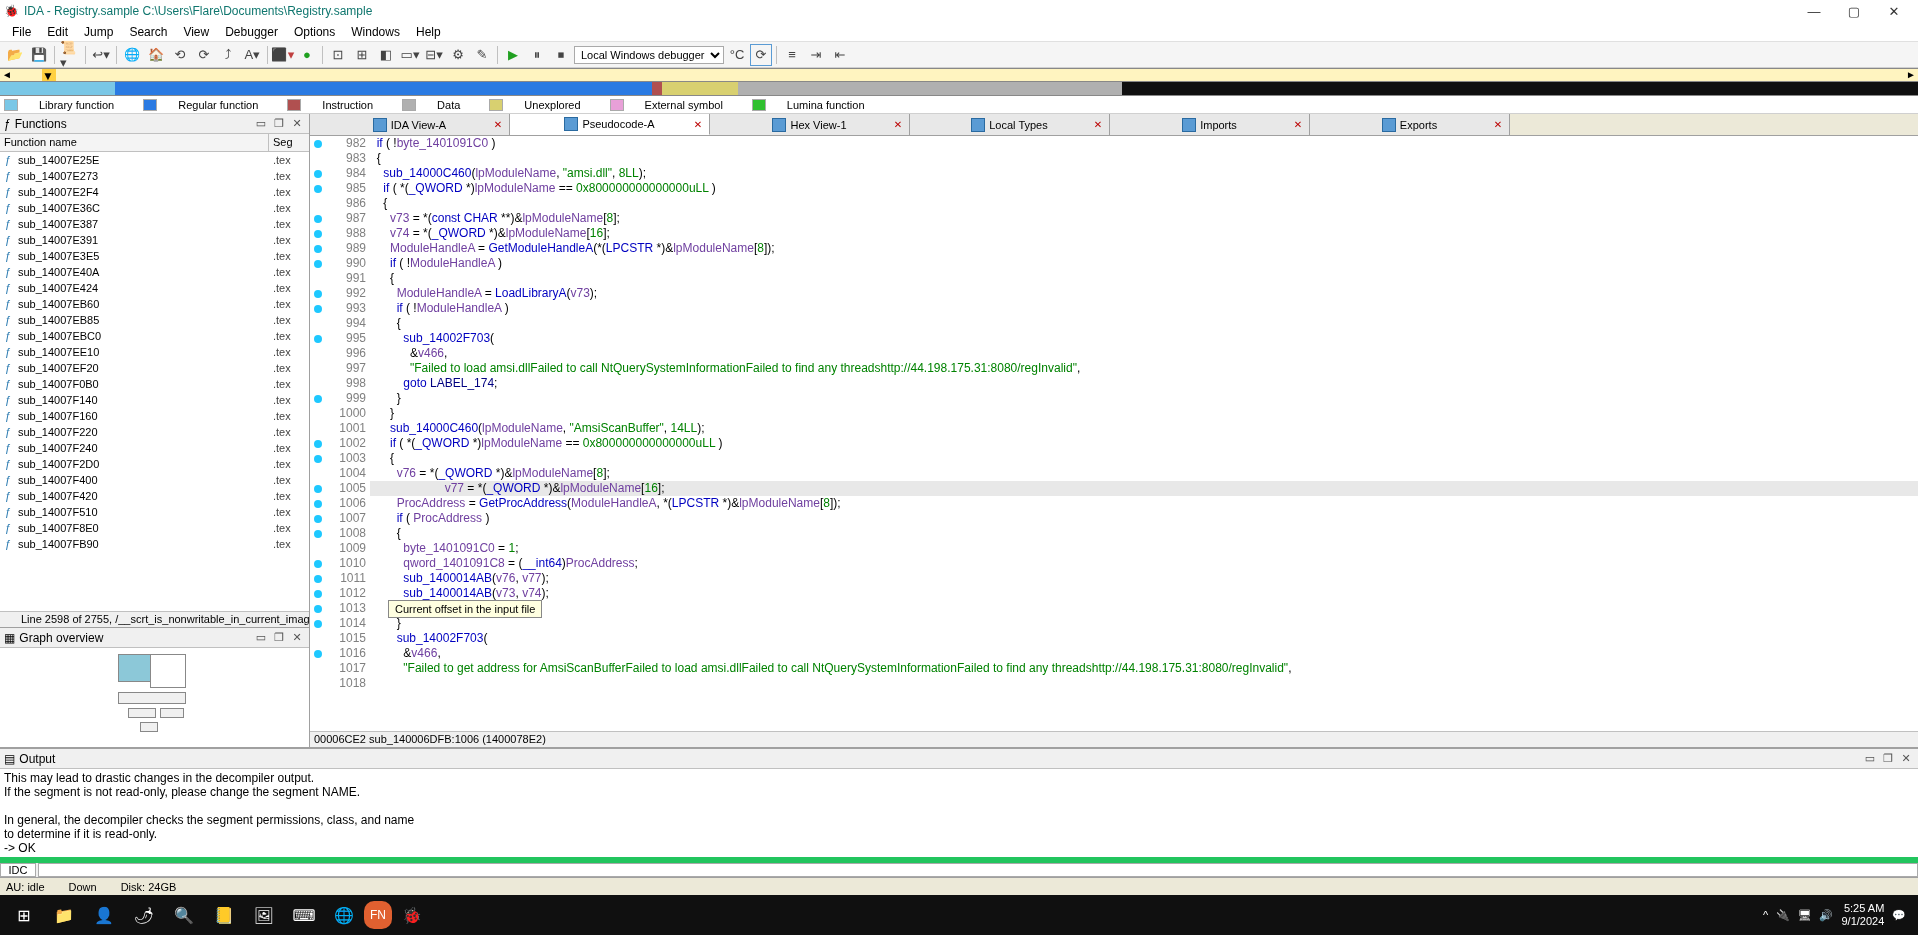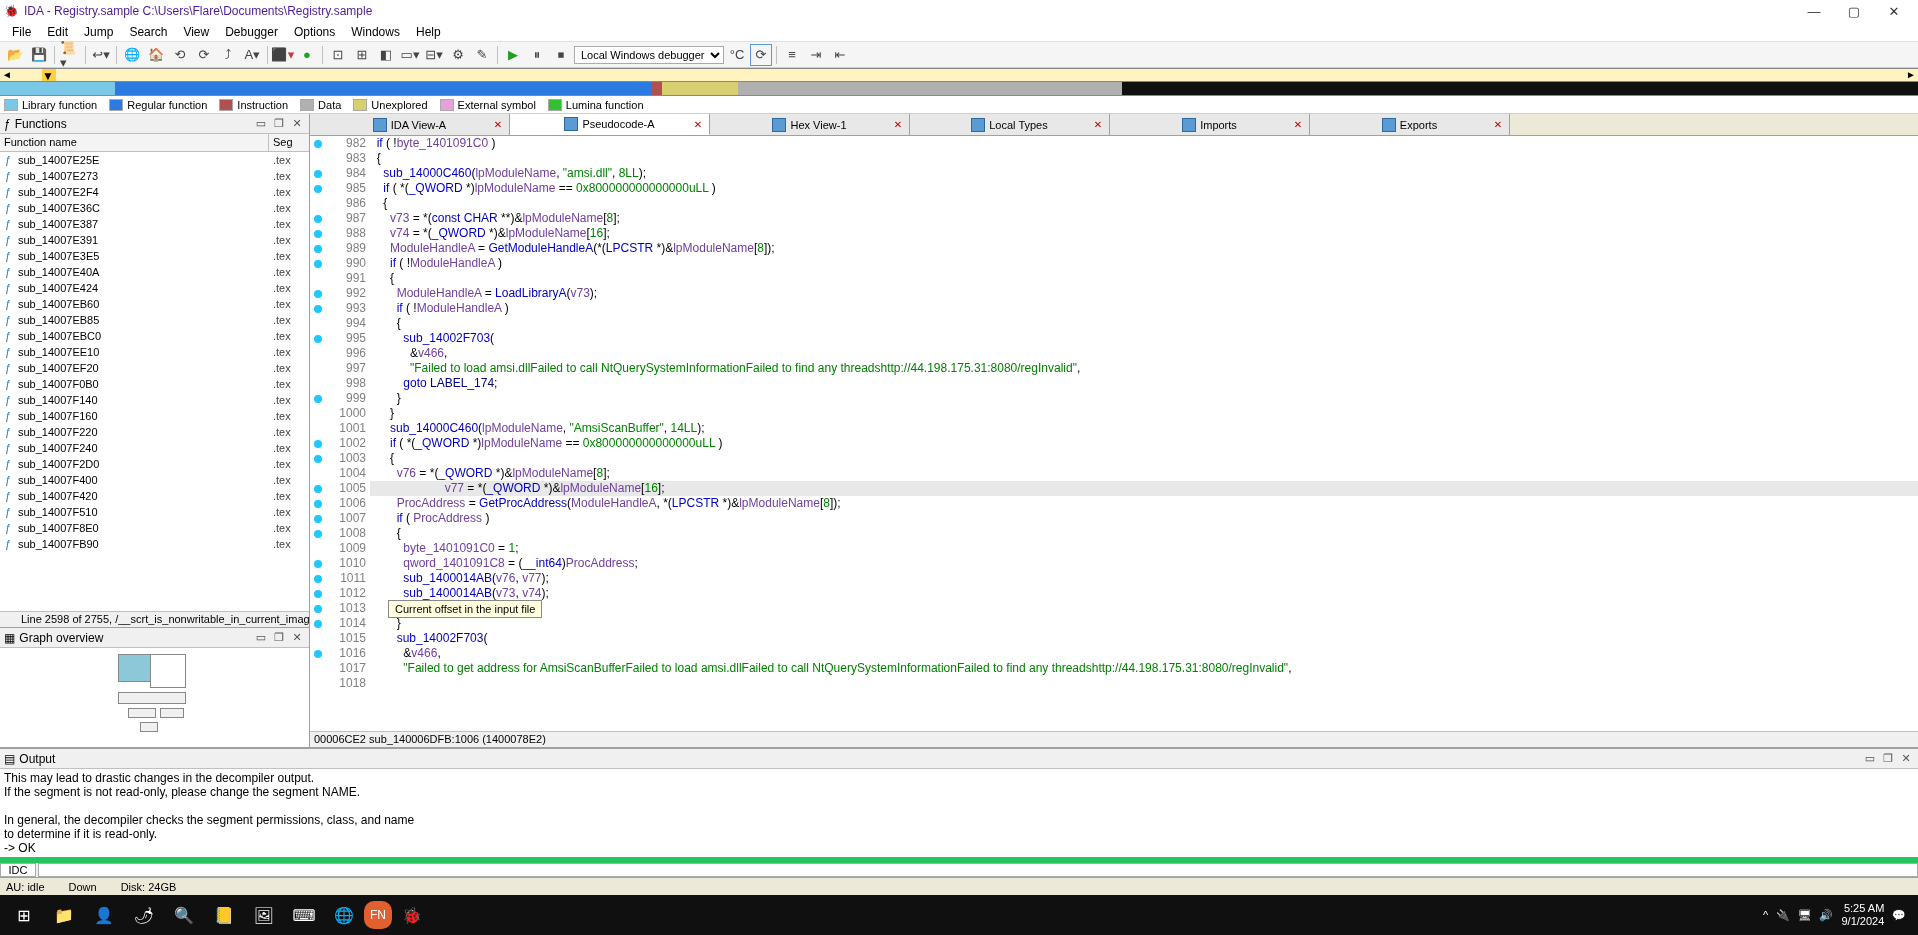--- a/index.html
+++ b/index.html
@@ -7,7 +7,7 @@
 
 .titlebar { height: 22px; background: #fff; display: flex; align-items: center; padding: 0 4px; }
 .titlebar .icon { width: 16px; height: 16px; margin-right: 4px; display:flex;align-items:center;justify-content:center;}
-.titlebar .title { flex: 1; font-size: 12px; color: #4c1d95; }
+.titlebar .title { flex: 1; font-size: 12px; color: #0f766e; }
 .titlebar .winbtn { width: 40px; height: 20px; display: flex; align-items: center; justify-content: center; font-size: 13px; color:#333; }
 
 .menubar { height: 20px; background: #fff; display: flex; align-items: center; padding: 0 4px; border-bottom:1px solid #e0e0e0;}

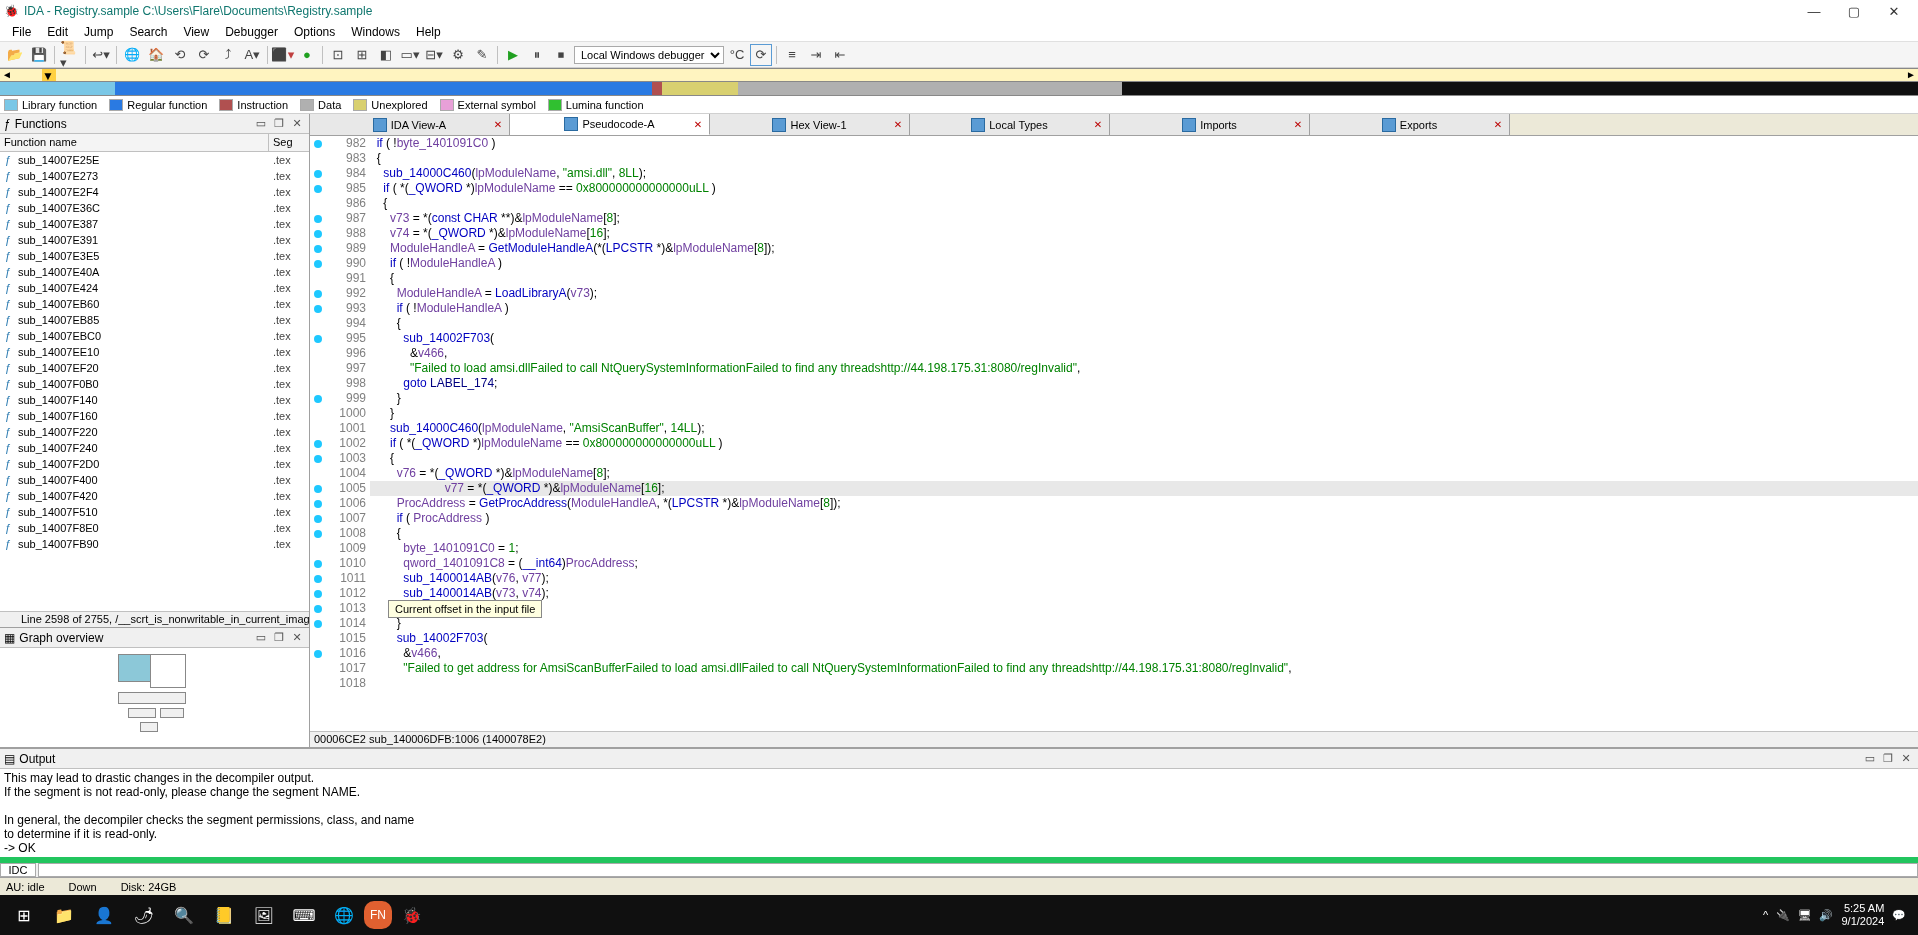--- a/index.html
+++ b/index.html
@@ -25,7 +25,7 @@
 .overview { height: 14px; display: flex; border-bottom:1px solid #888;}
 .overview .seg { height: 100%; }
 
-.legend { height: 18px; background: #fff; display: flex; align-items: center; padding: 0 4px; gap:4px; border-bottom:1px solid #d0d0d0;}
+.legend { height: 18px; background: #fff; display: flex; align-items: center; padding: 0 4px; gap:21px; border-bottom:1px solid #d0d0d0;}
 .legend .swatch { width: 14px; height: 12px; border:1px solid #aaa;}
 .legend .lab { font-size: 11px; margin-right: 8px; }
 

